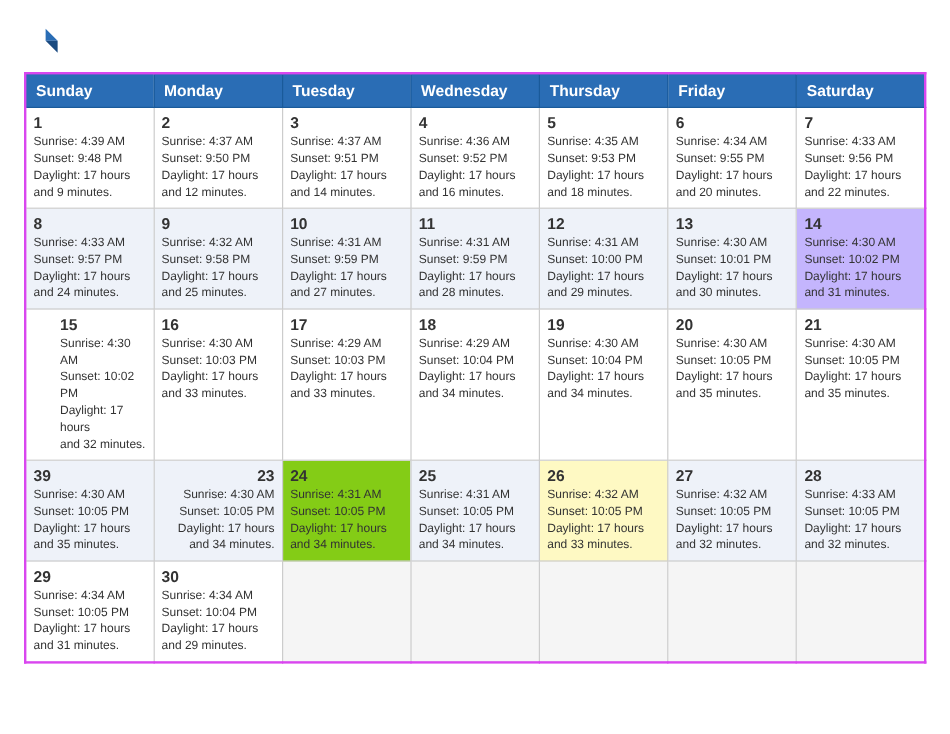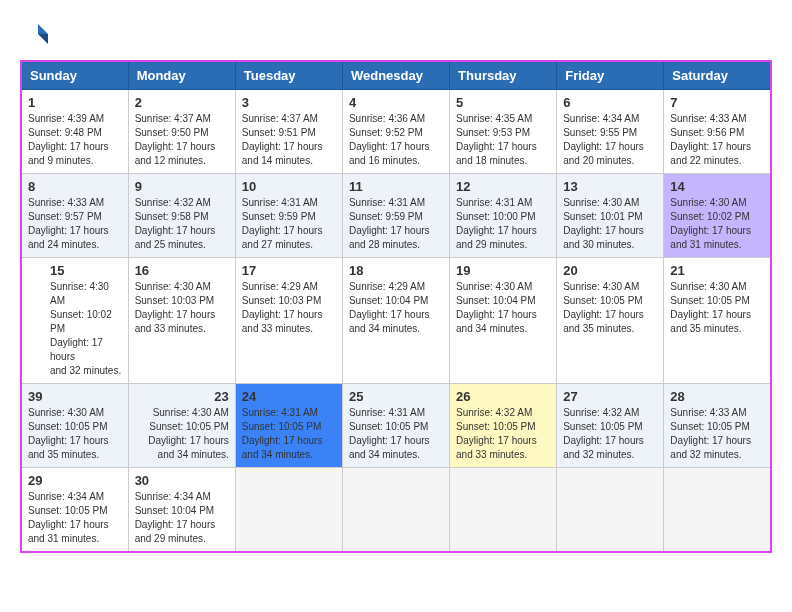--- a/index.html
+++ b/index.html
@@ -221,7 +221,7 @@
           <span class="day-number">23</span>
           <div class="day-info">Sunrise: 4:30 AM<br>Sunset: 10:05 PM<br>Daylight: 17 hours<br>and 34 minutes.</div>
         </td>
-        <td style="background: #3b82f6;">
+        <td style="background: #84cc16;">
           <span class="day-number">24</span>
           <div class="day-info">Sunrise: 4:31 AM<br>Sunset: 10:05 PM<br>Daylight: 17 hours<br>and 34 minutes.</div>
         </td>

